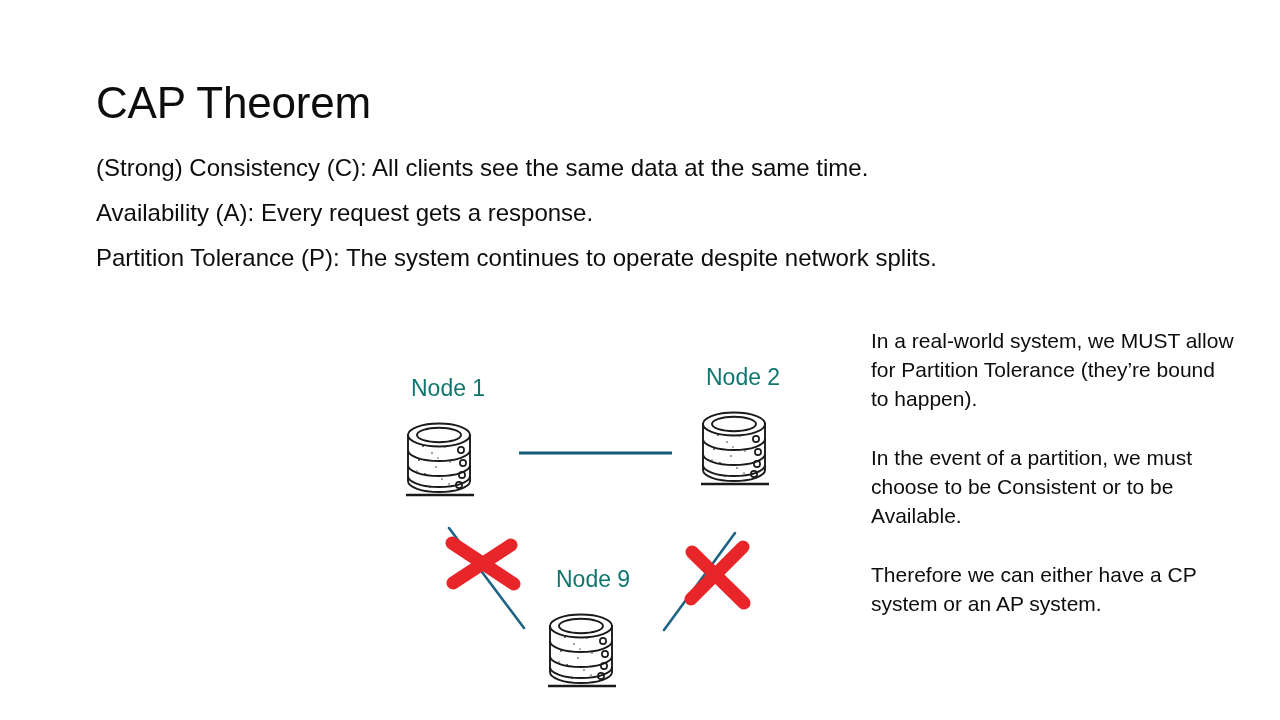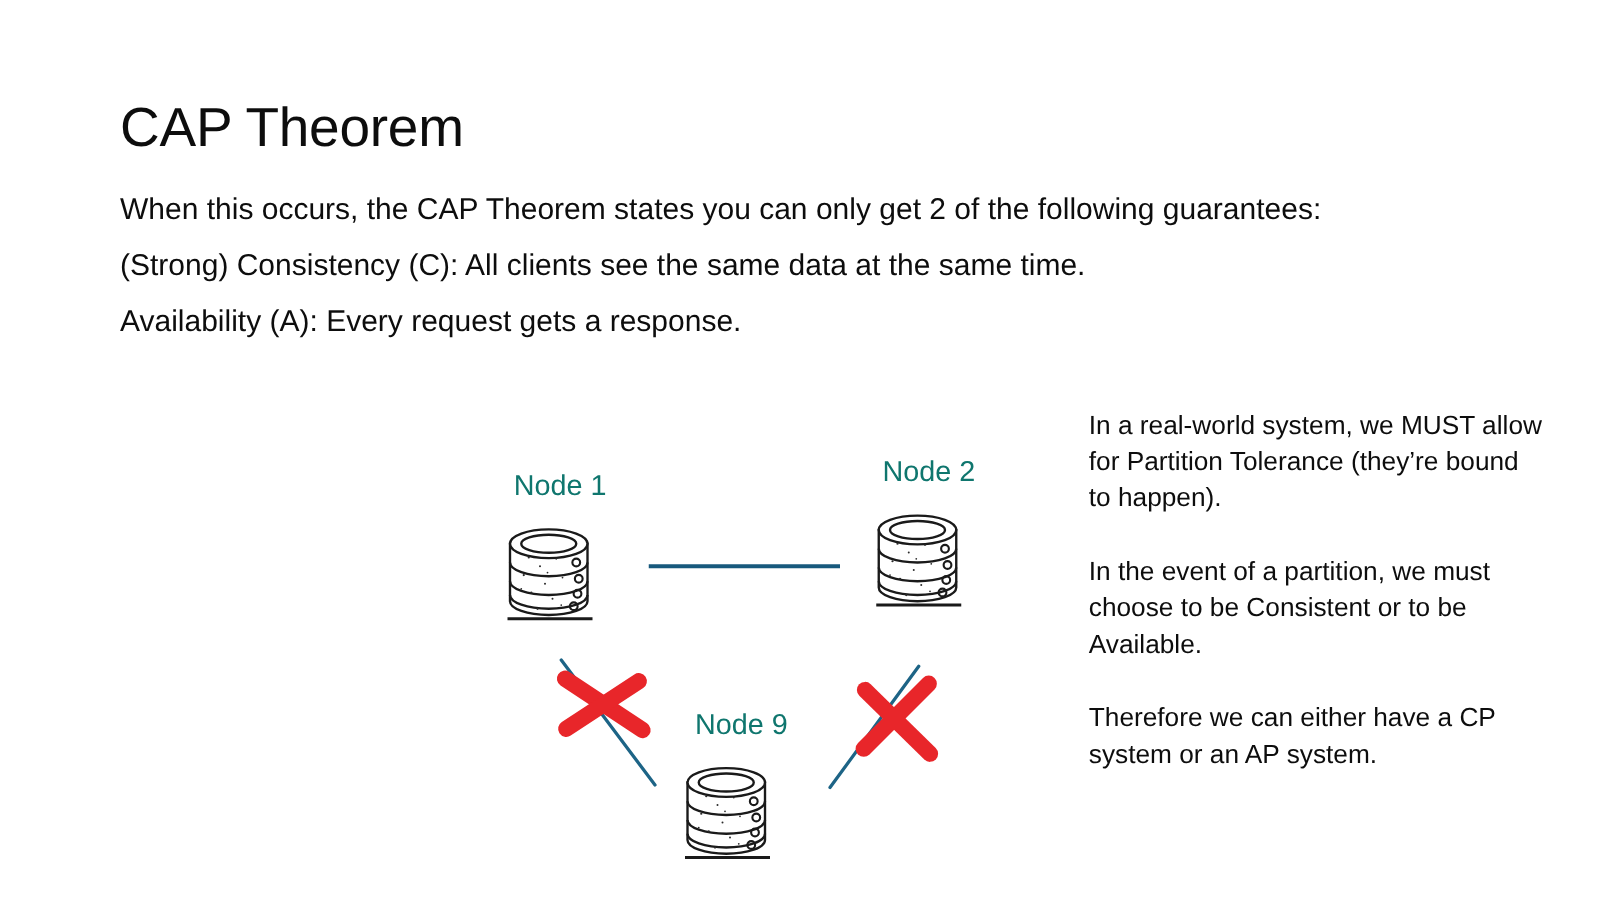--- a/index.html
+++ b/index.html
@@ -110,7 +110,6 @@
   <div class="slide-title">CAP Theorem</div>
 
   <div class="body-block">
-    <div class="body-line">When this occurs, the CAP Theorem states you can only get 2 of the following guarantees:</div>
     <div class="body-line">(Strong) Consistency (C): All clients see the same data at the same time.</div>
     <div class="body-line">Availability (A): Every request gets a response.</div>
   </div>

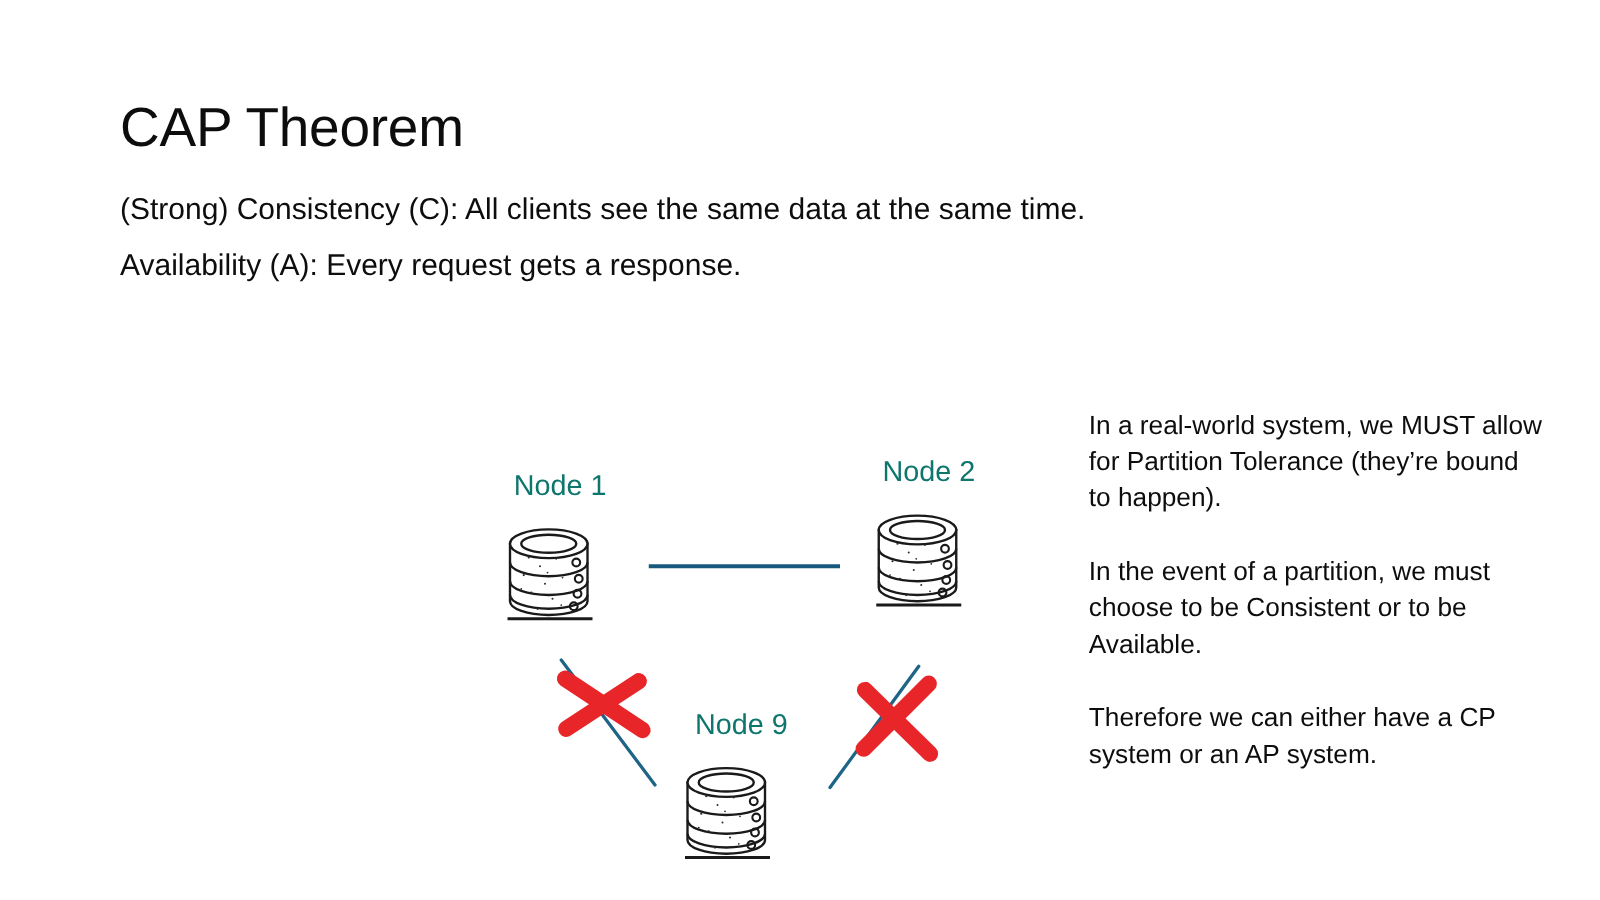--- a/index.html
+++ b/index.html
@@ -112,6 +112,7 @@
   <div class="body-block">
     <div class="body-line">(Strong) Consistency (C): All clients see the same data at the same time.</div>
     <div class="body-line">Availability (A): Every request gets a response.</div>
+    <div class="body-line">Partition Tolerance (P): The system continues to operate despite network splits.</div>
   </div>
 
   <div class="diagram">

